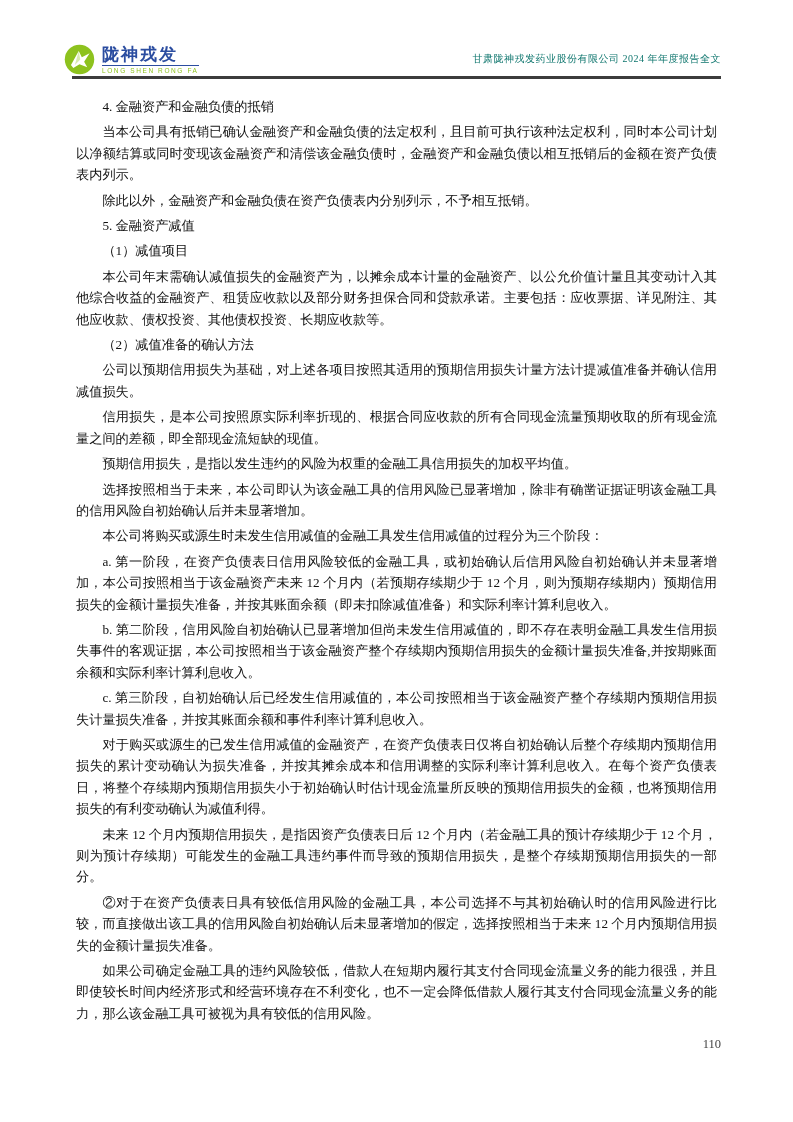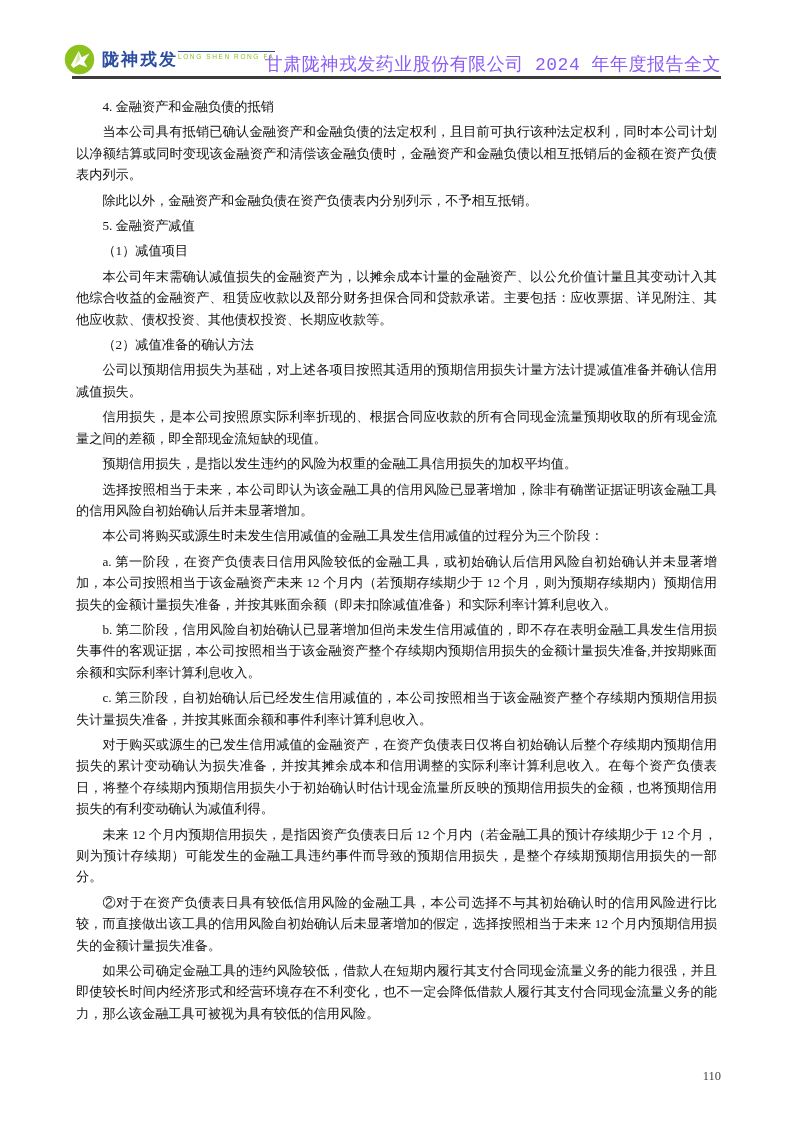--- a/index.html
+++ b/index.html
@@ -19,7 +19,7 @@
     display: flex; align-items: center; gap: 7px;
   }
   .logo-icon { width: 31px; height: 31px; display: block; }
-  .logo-names { display: flex; flex-direction: row; }
+  .logo-names { display: flex; flex-direction: column; }
   .logo-cn {
     font-family: "Liberation Sans", sans-serif;
     font-weight: bold; font-size: 17px; letter-spacing: 2px;

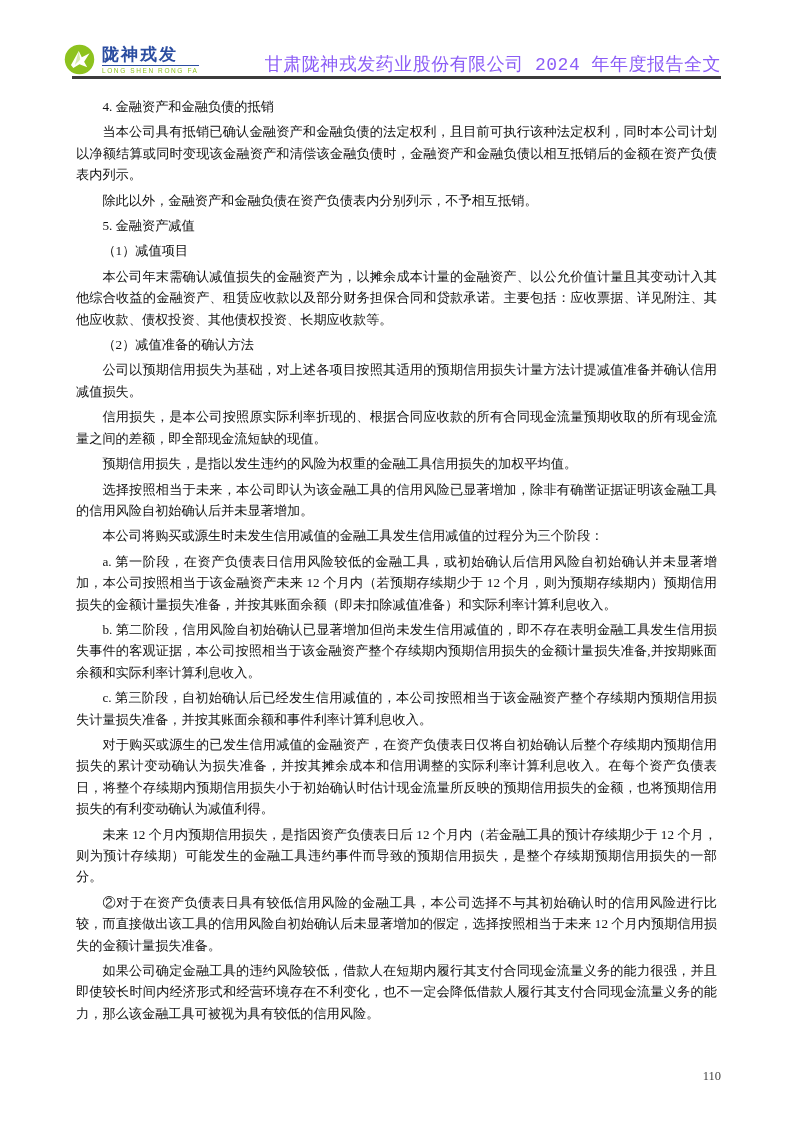--- a/index.html
+++ b/index.html
@@ -35,9 +35,8 @@
   }
   .report-title {
     position: absolute; top: 52px; right: 72px;
-    font-size: 18px; color: #8b5cf6; letter-spacing: 0.5px;
+    font-size: 10px; color: #0f766e; letter-spacing: 0.5px;
     white-space: nowrap;
-    font-family: Liberation Mono, monospace;
   }
   .header-rule {
     position: absolute; top: 76px; left: 72px; width: 649px;

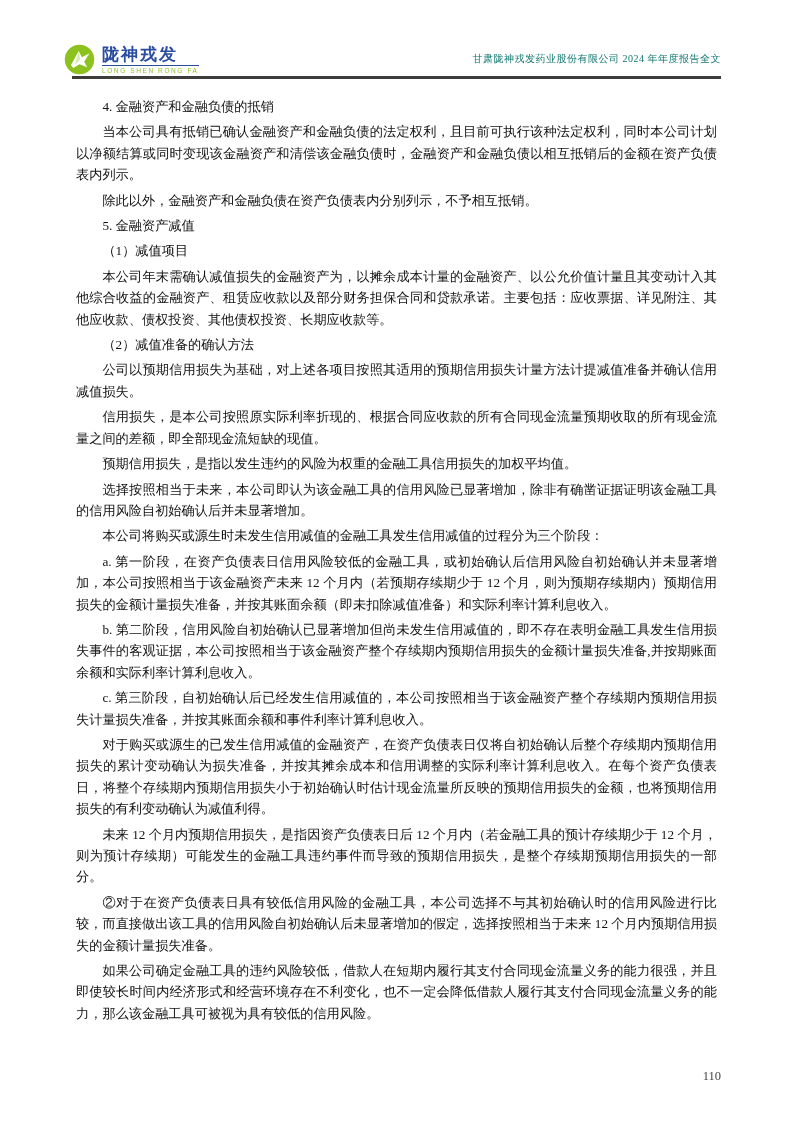--- a/index.html
+++ b/index.html
@@ -61,7 +61,7 @@
   
   .page-number {
     position: absolute; top: 1037px; left: 72px; width: 649px;
-    text-align: right; font-size: 12.5px; color: #444; margin-top: 32px;
+    text-align: right; font-size: 12.5px; color: #444;
   }
 </style>
 </head>

